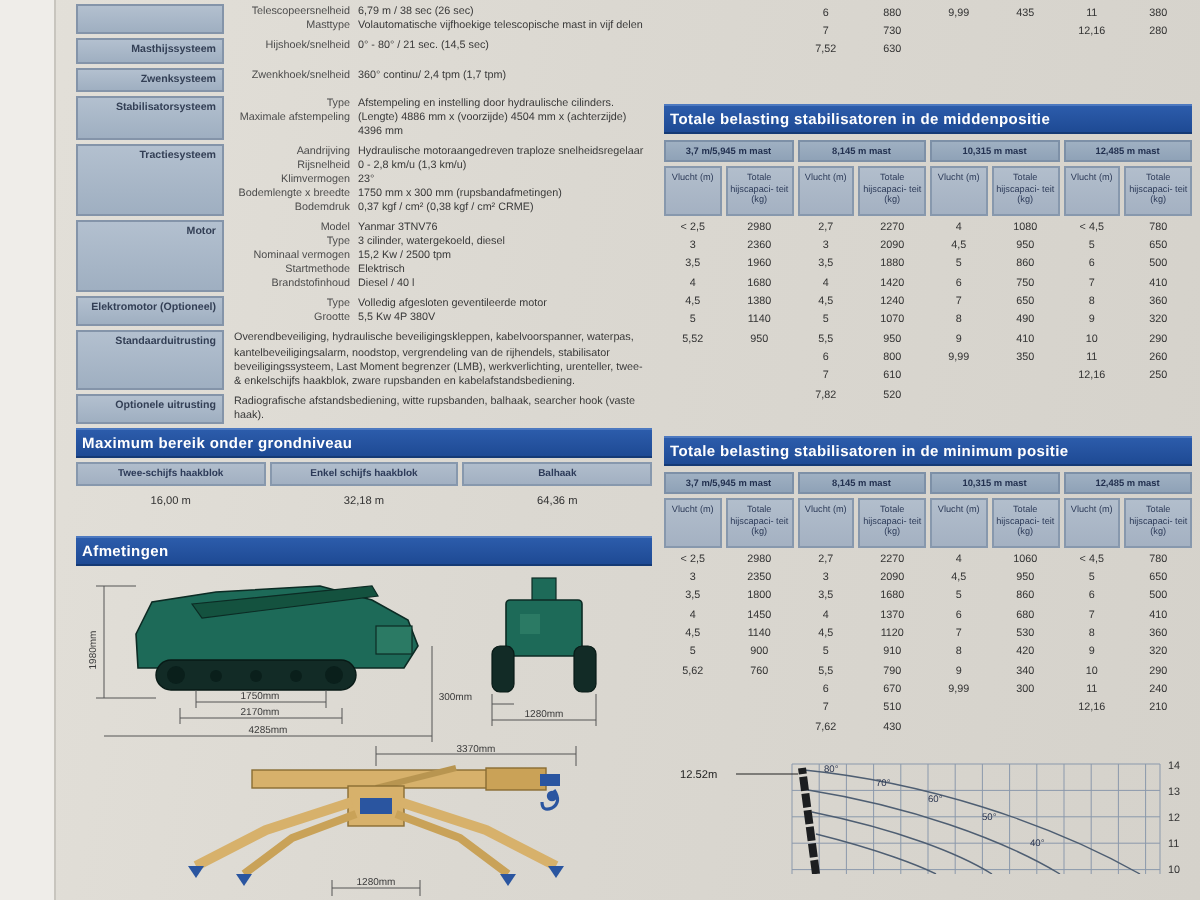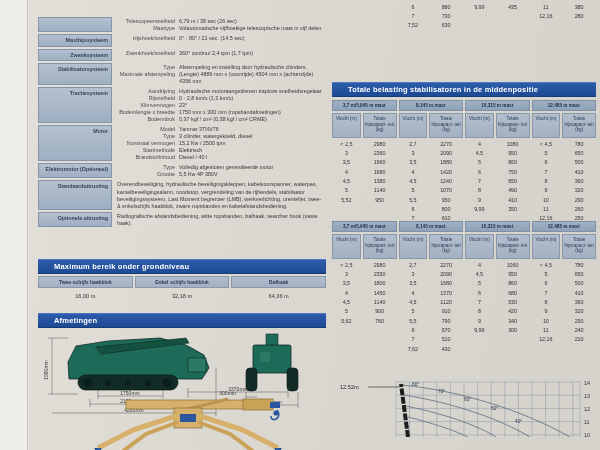--- a/index.html
+++ b/index.html
@@ -14,7 +14,7 @@
   
   .bar{height:13px;background:linear-gradient(#2c5cab,#1e4a94);border-top:1px solid #4d79c0;border-bottom:1px solid #143succ;
        border-bottom:1px solid #153a75;color:#fff;font-size:7.5px;font-weight:bold;
-       display:flex;align-items:center;padding:0 16px;letter-spacing:.2px;margin-top:30px;}
+       display:flex;align-items:center;padding:0 3px;letter-spacing:.2px;}
 
   
   .spec-table{position:absolute;top:2px;left:0;right:0;}

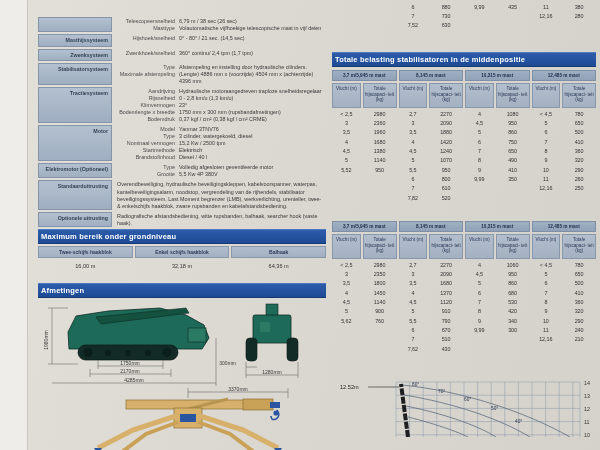--- a/index.html
+++ b/index.html
@@ -8,7 +8,7 @@
         font-family:"Liberation Sans", sans-serif;color:#3c3c3c;}
   .scan-edge{position:absolute;left:0;top:0;width:27px;height:450px;background:#efede9;border-right:1px solid #c8c5be;}
 
-  .col-left{position:absolute;left:38px;top:15px;width:288px;height:316px;}
+  .col-left{position:absolute;left:38px;top:0;width:288px;height:316px;}
   .col-right{position:absolute;left:332px;top:0;width:264px;height:450px;}
 
   

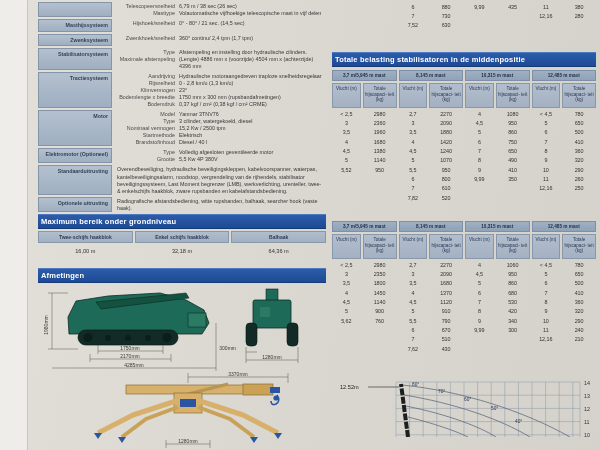--- a/index.html
+++ b/index.html
@@ -450,6 +450,7 @@
     </div>
 
     <div class="panel-min">
+      <div class="bar">Totale belasting stabilisatoren in de minimum positie</div>
       <div>
           <div class="lt-groups">
             <span class="lt-group">3,7 m/5,945 m mast</span>

